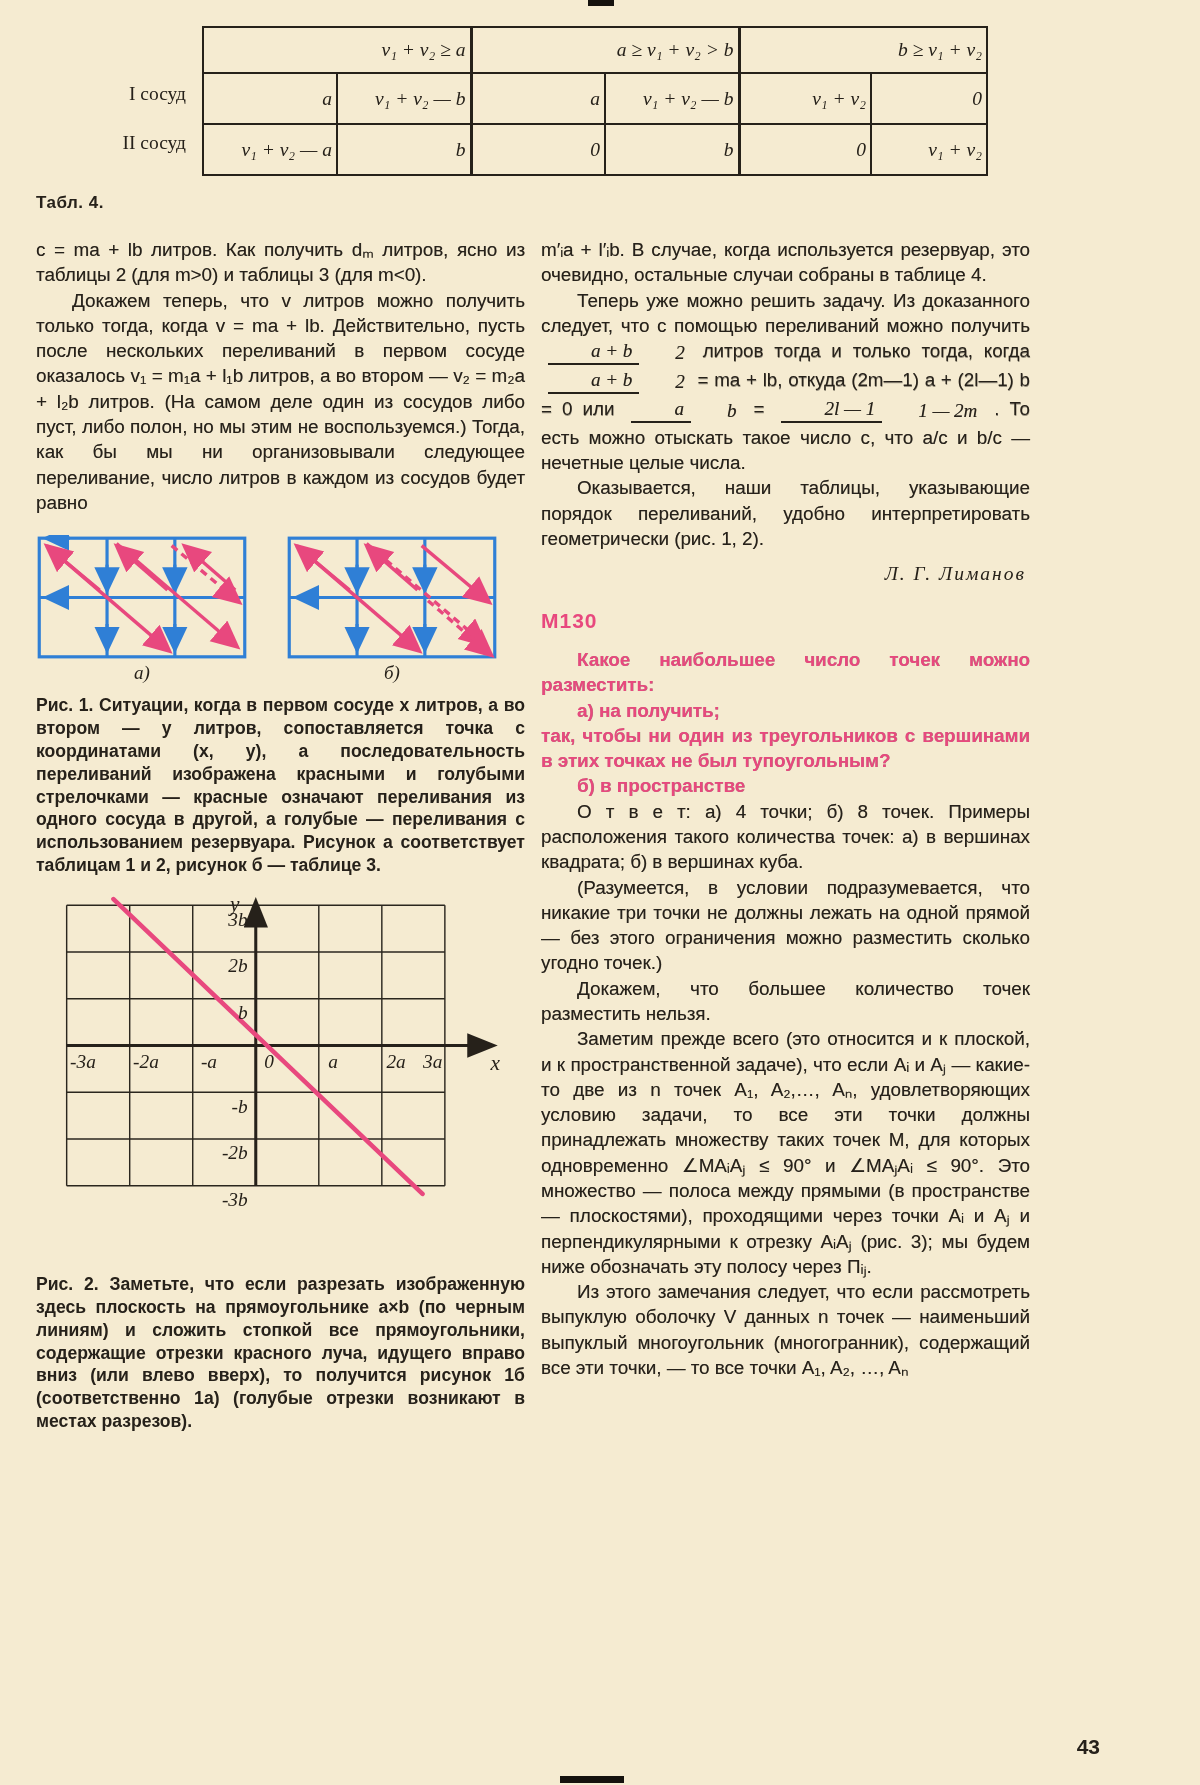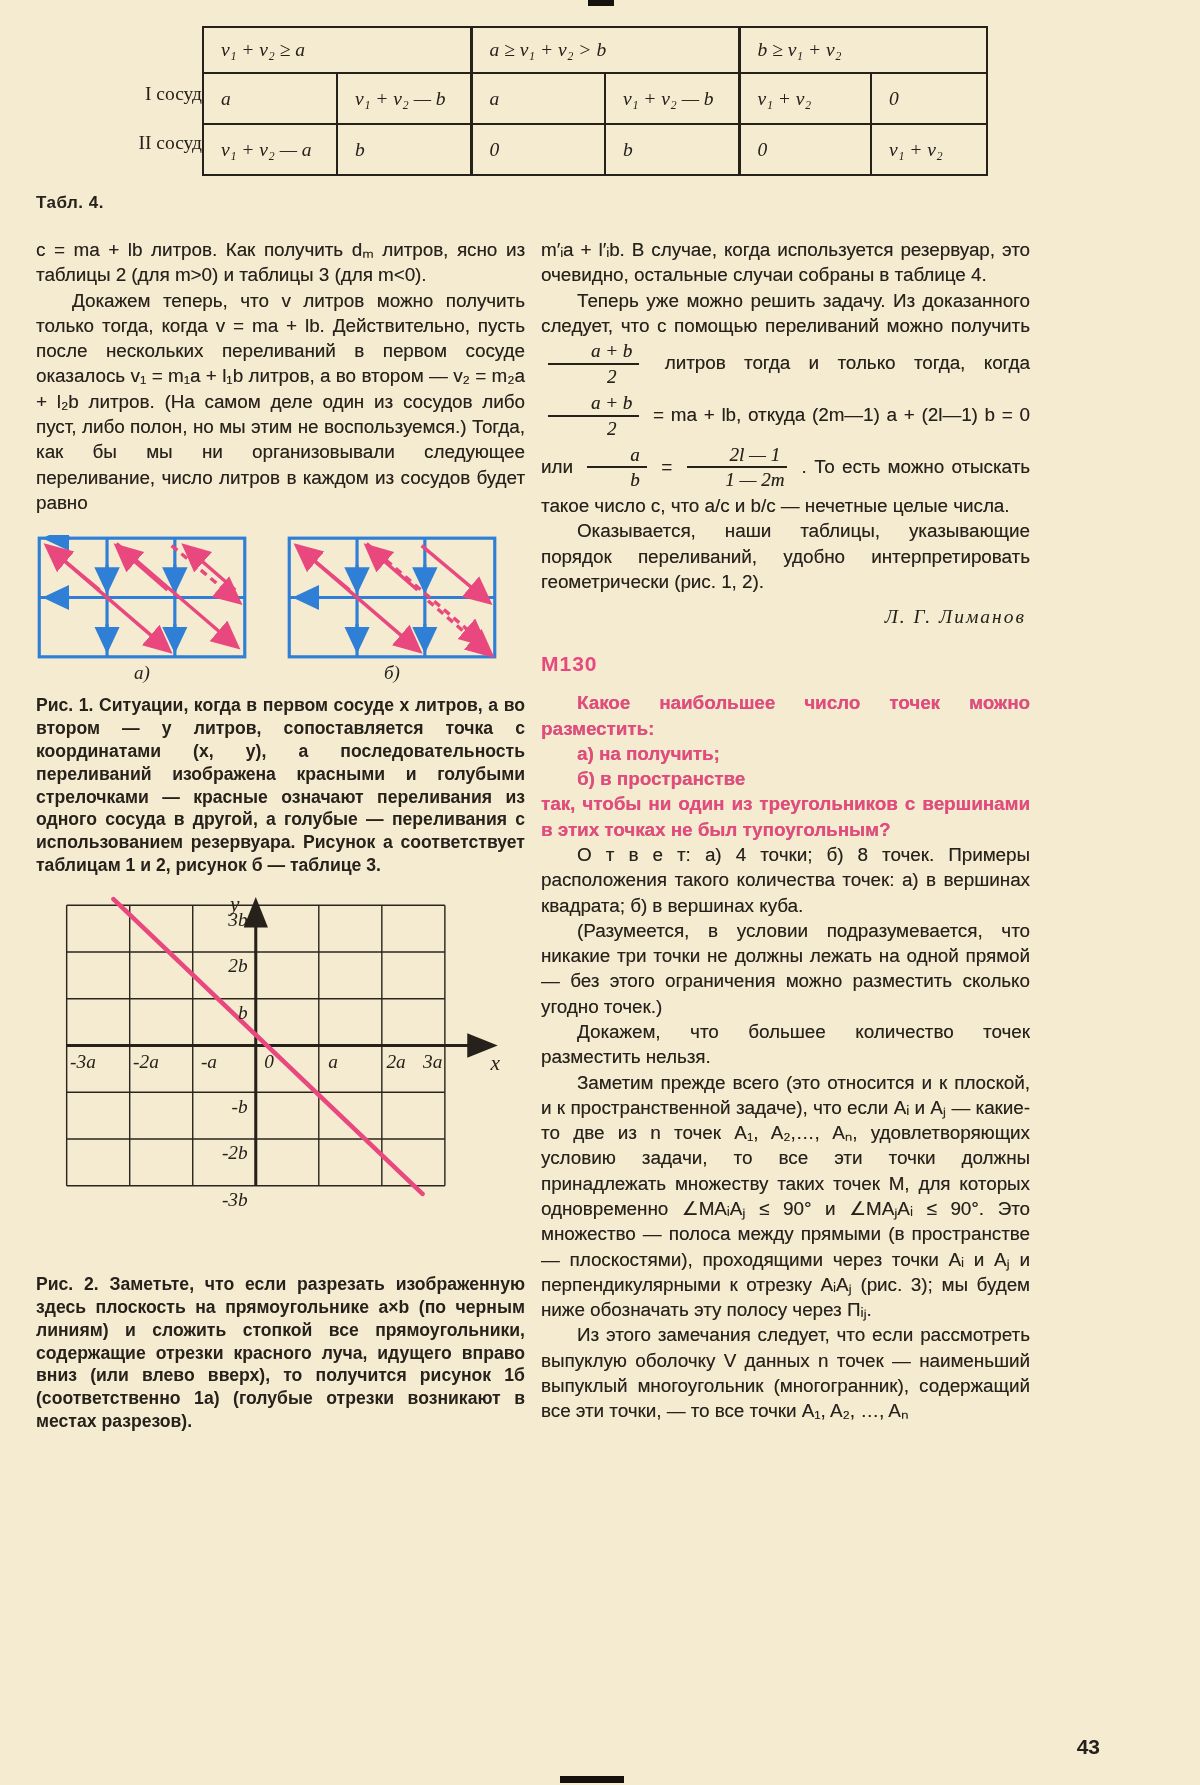--- a/index.html
+++ b/index.html
@@ -20,8 +20,8 @@
               display:flex;flex-direction:column;gap:27px;}
   table.t4{border-collapse:collapse;}
   .t4 th,.t4 td{border:2.2px solid #26211a;font-family:"Liberation Serif",serif;
-      font-style:italic;font-weight:normal;font-size:19.5px;text-align:left;
-      vertical-align:middle;padding:0 17px;}
+      font-style:italic;font-weight:normal;font-size:19.5px;text-align:right;
+      vertical-align:middle;padding:0 4px;}
   .t4 th{height:46px;}
   .t4 td{height:51px;}
   .t4 .gs{border-left-width:3px;}

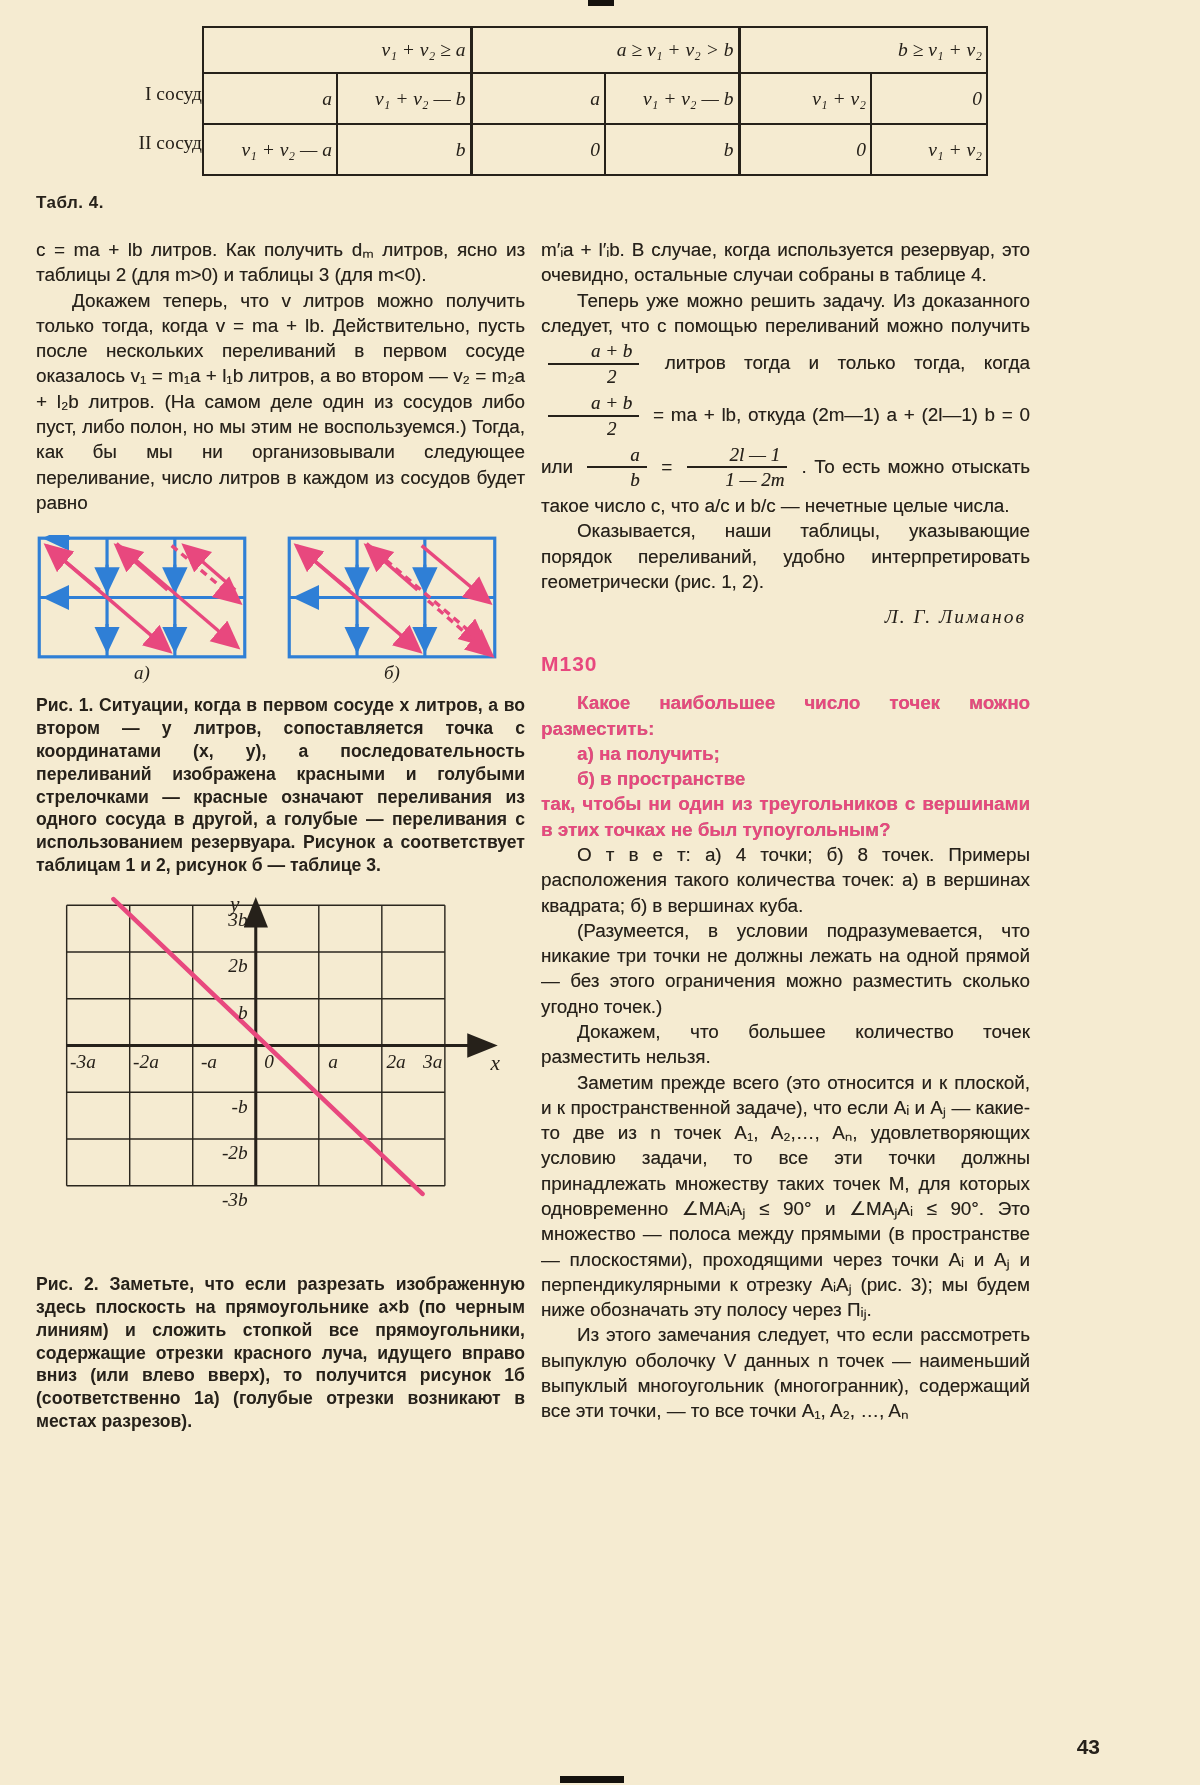--- a/index.html
+++ b/index.html
@@ -15,7 +15,7 @@
 
   
   .table-zone{display:flex;align-items:flex-start;margin-left:62px;}
-  .row-labels{width:104px;padding-top:57px;text-align:right;
+  .row-labels{width:104px;padding-top:57px;padding-right:16px;text-align:right;
               font-family:"Liberation Serif",serif;font-size:19.5px;
               display:flex;flex-direction:column;gap:27px;}
   table.t4{border-collapse:collapse;}

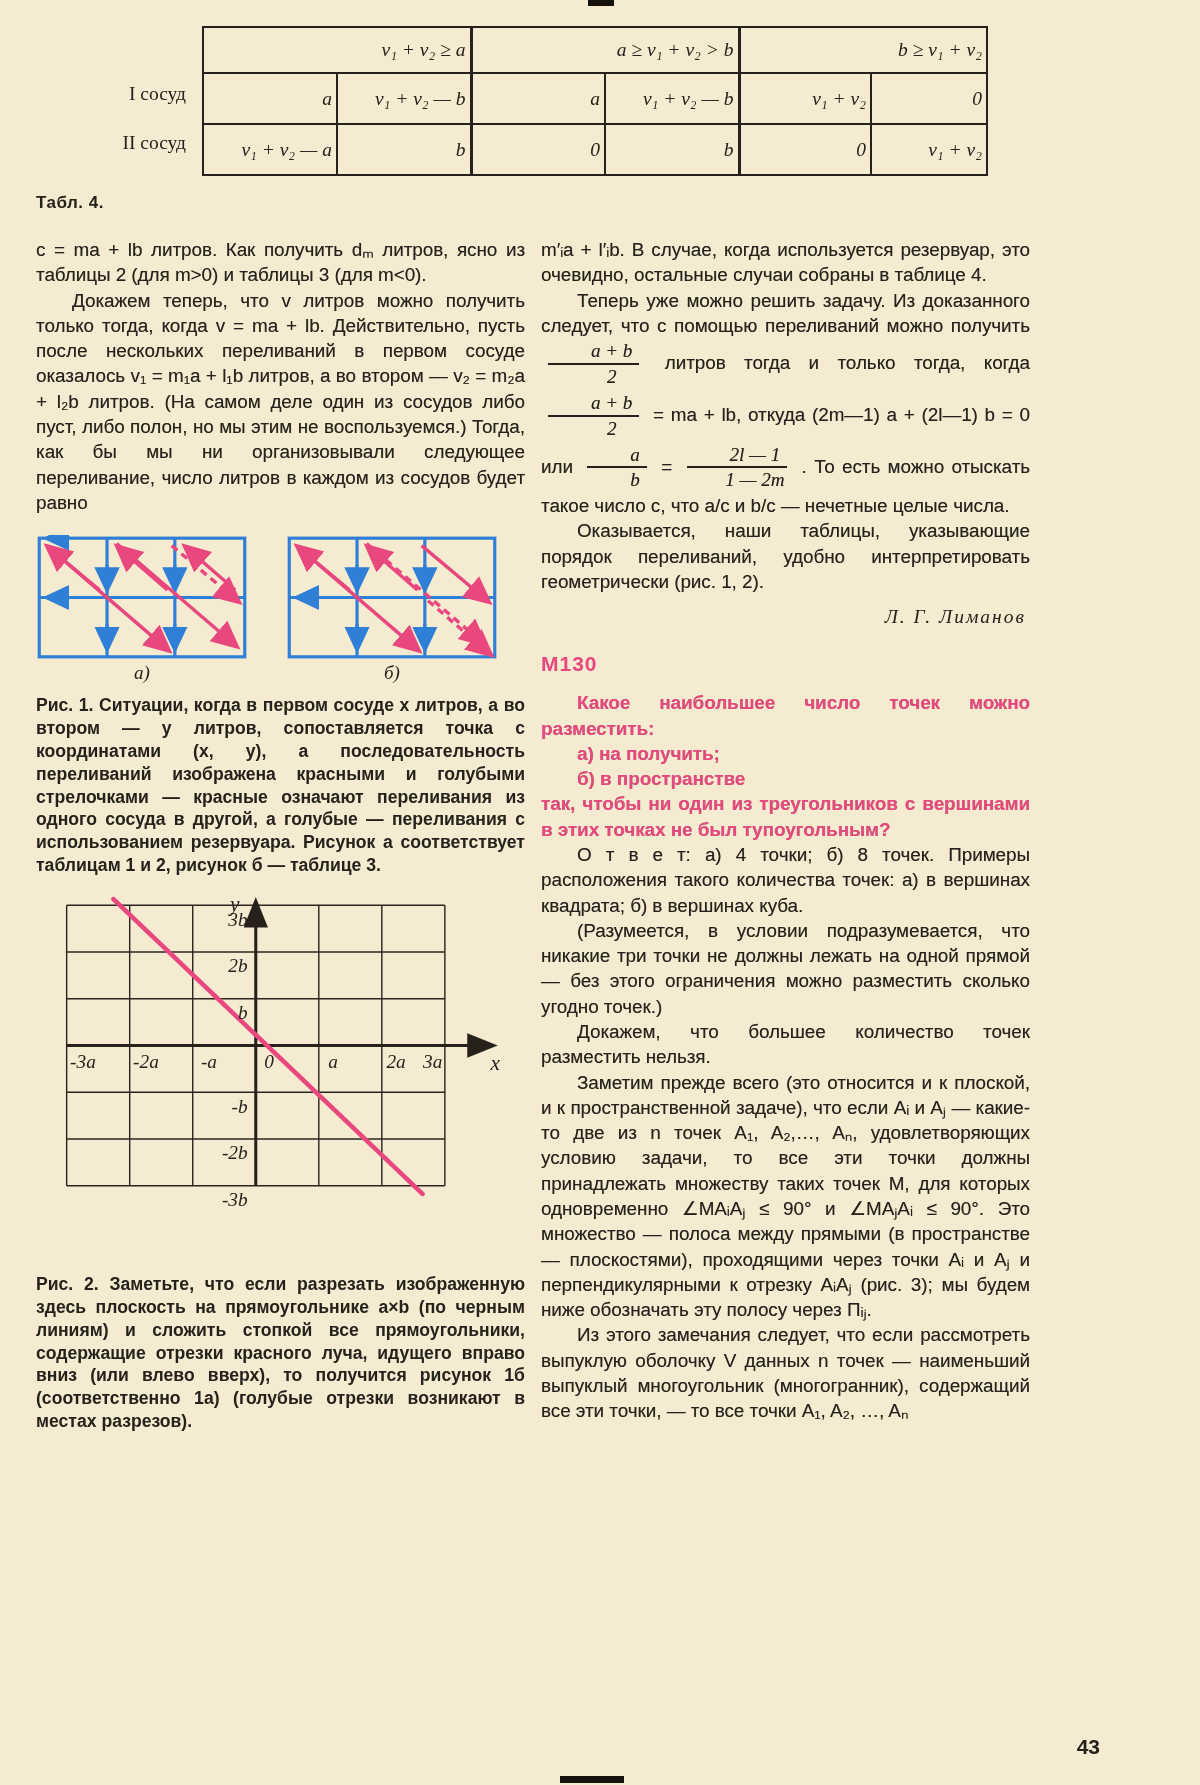--- a/index.html
+++ b/index.html
@@ -37,7 +37,7 @@
            margin-top:10px;}
 
   
-  .frac{display:inline-flex;flex-direction:column;align-items:center;
+  .frac{display:inline-flex;flex-direction:row;align-items:center;
         vertical-align:middle;margin:2px 7px;font-family:"Liberation Serif",serif;
         font-style:italic;font-size:19px;line-height:1.15;}
   .frac .num{padding:0 7px 1px;border-bottom:2px solid #26211a;}

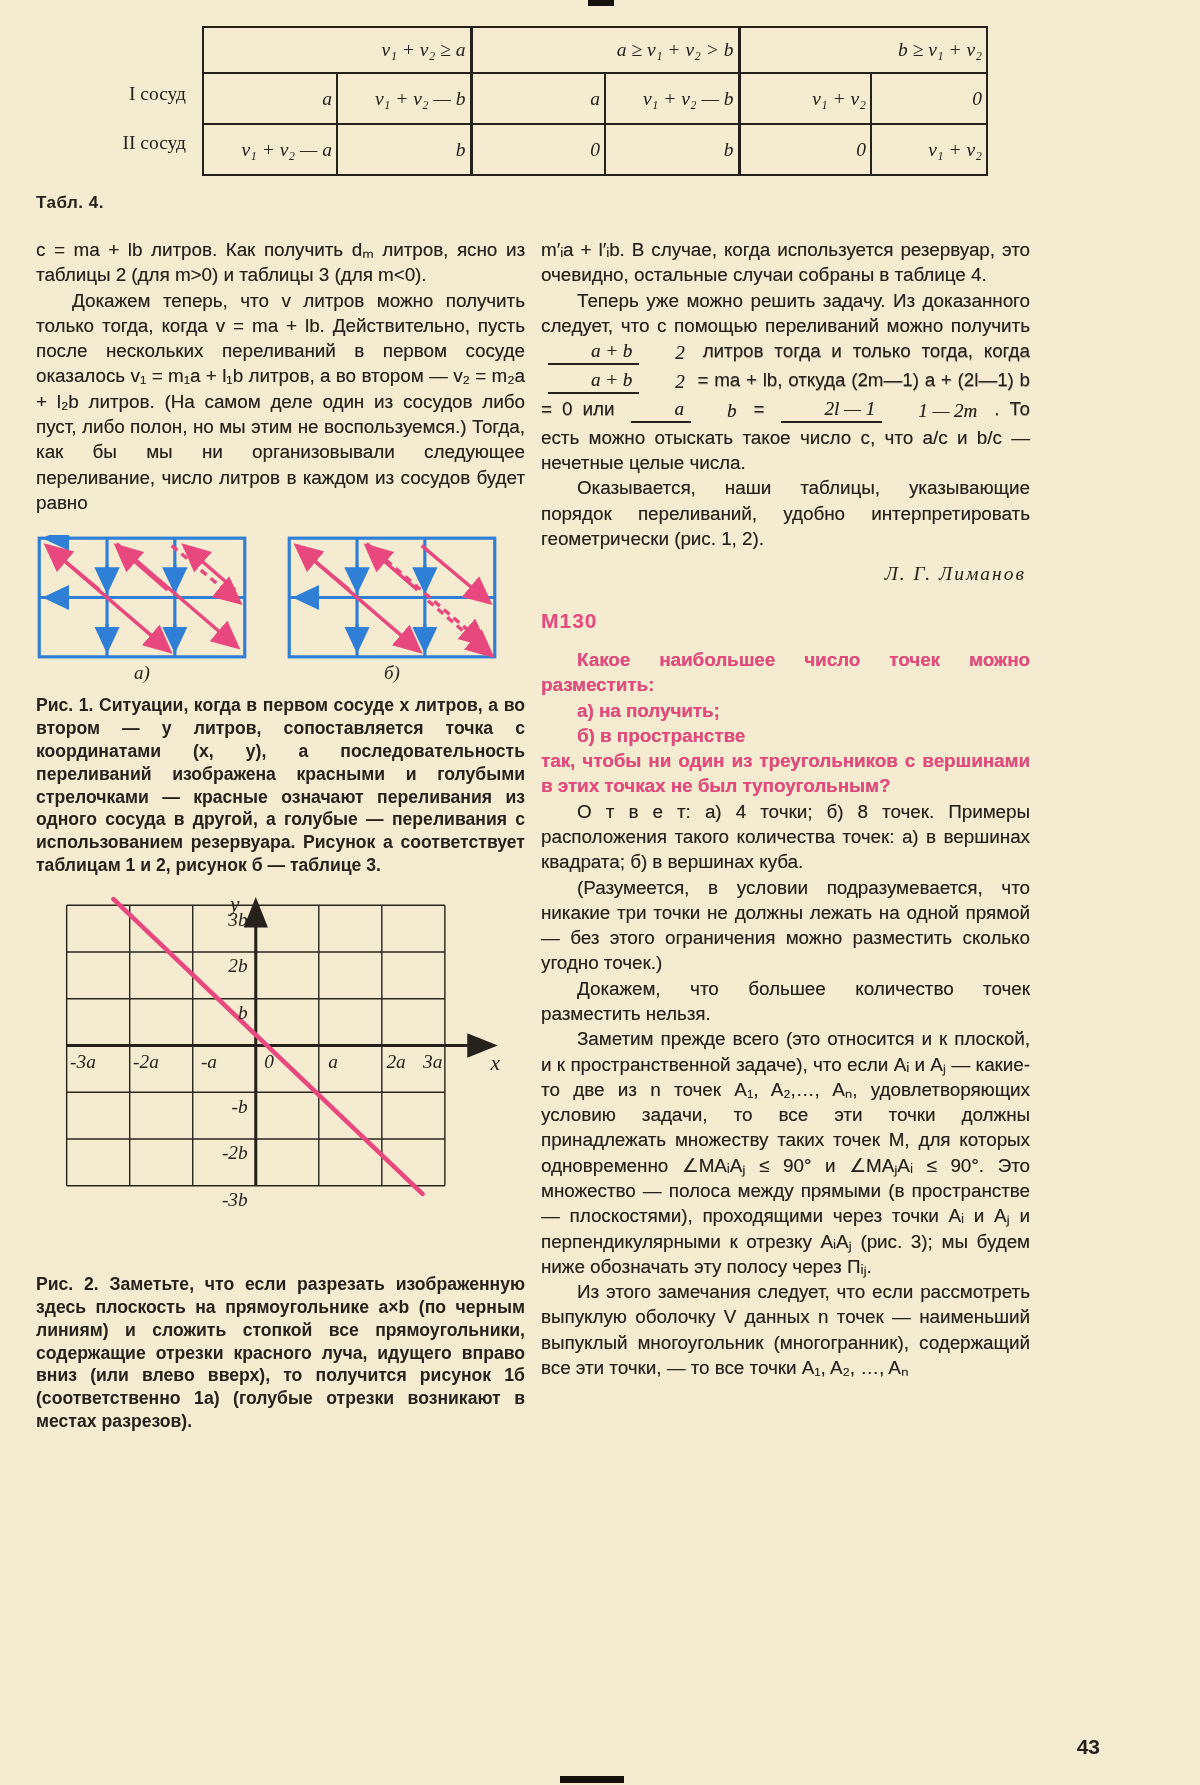--- a/index.html
+++ b/index.html
@@ -255,8 +255,8 @@
       <h2 class="problem-id" style="color:#e8487e">М130</h2>
       <p class="body indent pinktxt" style="color:#e8487e">Какое наибольшее число точек можно разместить:</p>
       <p class="body indent pinktxt" style="color:#e8487e">а) на получить;</p>
+      <p class="body pinktxt" style="color:#e8487e">так, чтобы ни один из треугольников с вершинами в этих точках не был тупоугольным?</p>
       <p class="body indent pinktxt" style="color:#e8487e">б) в пространстве</p>
-      <p class="body pinktxt" style="color:#e8487e">так, чтобы ни один из треугольников с вершинами в этих точках не был тупоугольным?</p>
 
       <p class="body indent">О т в е т: а) 4 точки; б) 8 точек. Примеры расположения такого количества точек: а) в вершинах квадрата; б) в вершинах куба.</p>
       <p class="body indent">(Разумеется, в условии подразумевается, что никакие три точки не должны лежать на одной прямой — без этого ограничения можно разместить сколько угодно точек.)</p>

